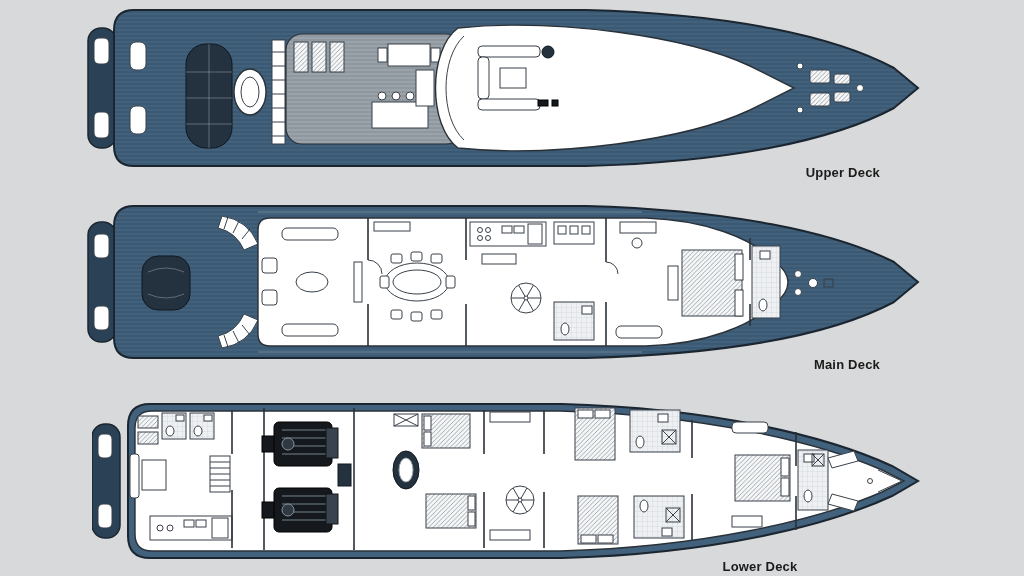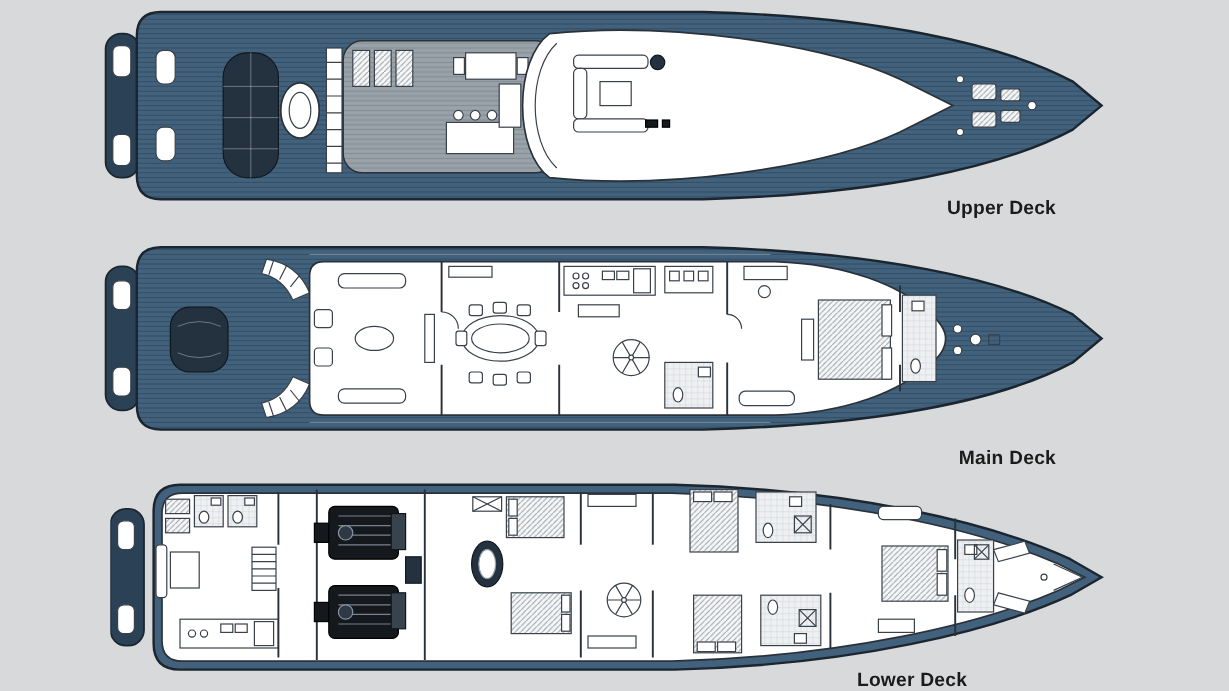--- a/index.html
+++ b/index.html
@@ -12,7 +12,7 @@
   figure.deck{margin:0;position:absolute;}
   .deck svg{display:block;}
   .deck-label{position:absolute;width:240px;text-align:right;font-weight:bold;
-              font-size:16px;color:var(--label,#1b1b1b);letter-spacing:.2px;}
+              font-size:13px;color:var(--label,#1b1b1b);letter-spacing:.2px;}
   #deck-upper{left:86px;top:6px;}
   #deck-main{left:86px;top:202px;}
   #deck-lower{left:92px;top:396px;}

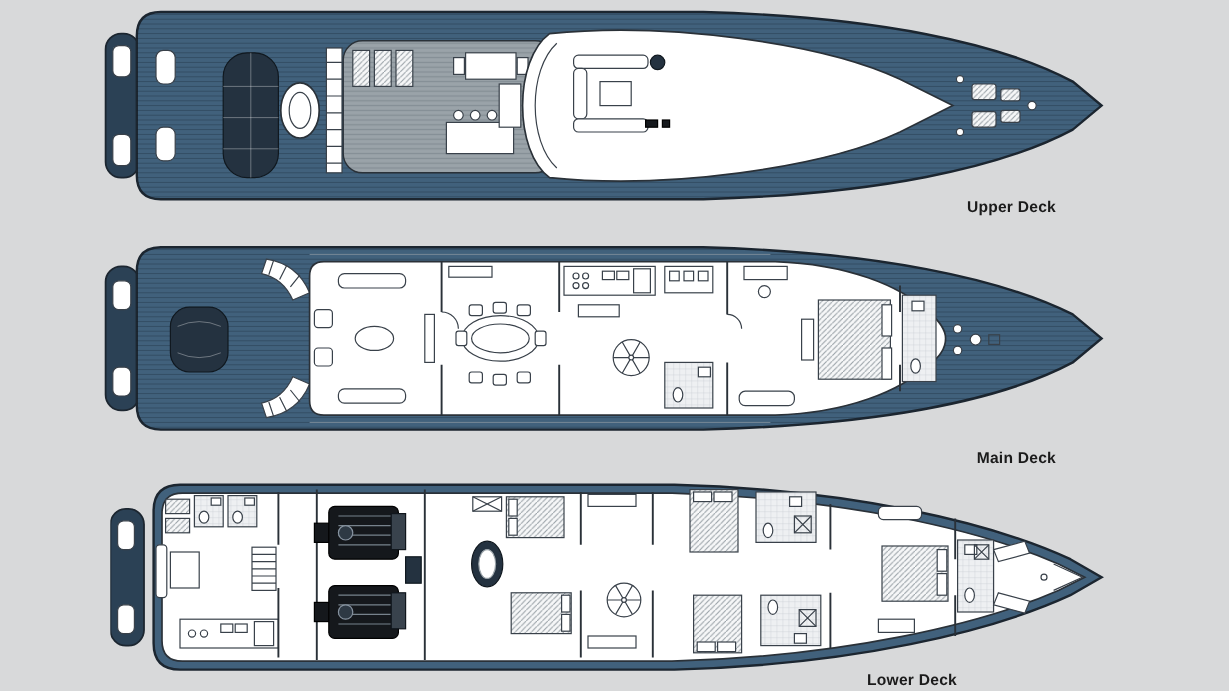--- a/index.html
+++ b/index.html
@@ -17,7 +17,7 @@
   #deck-main{left:86px;top:202px;}
   #deck-lower{left:92px;top:396px;}
   #label-upper{left:640px;top:165px;}
-  #label-main{left:640px;top:374px;}
+  #label-main{left:640px;top:357px;}
   #label-lower{left:640px;top:559px;text-align:center;}
   
   .hull{fill:var(--hull,#41617c);stroke:var(--outline,#1c2630);stroke-width:2;}

